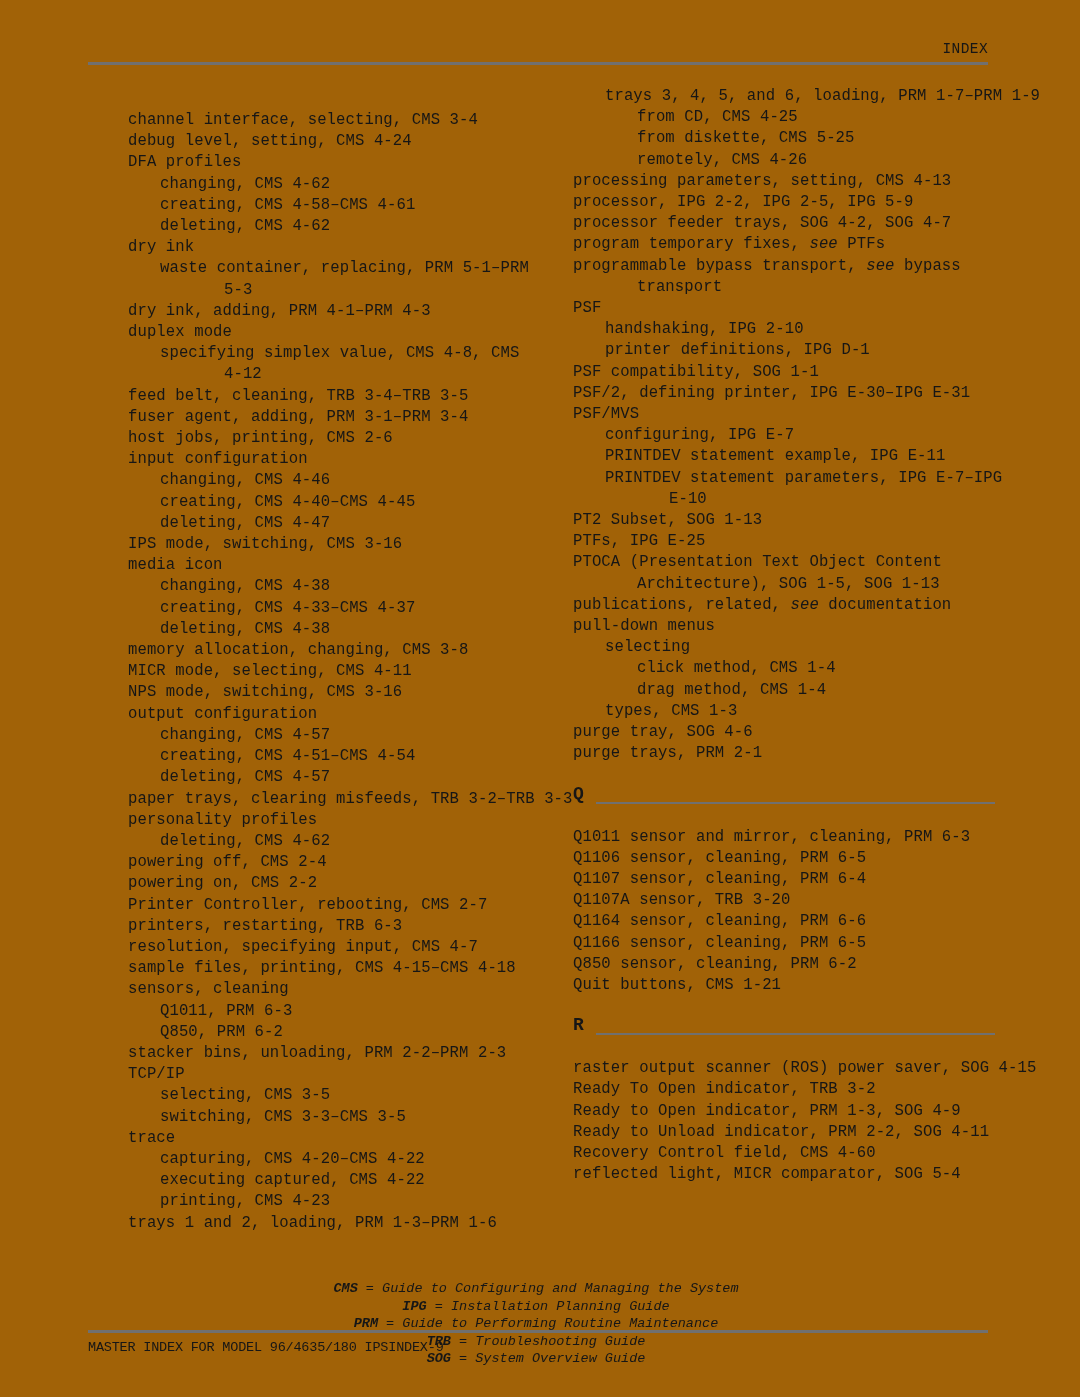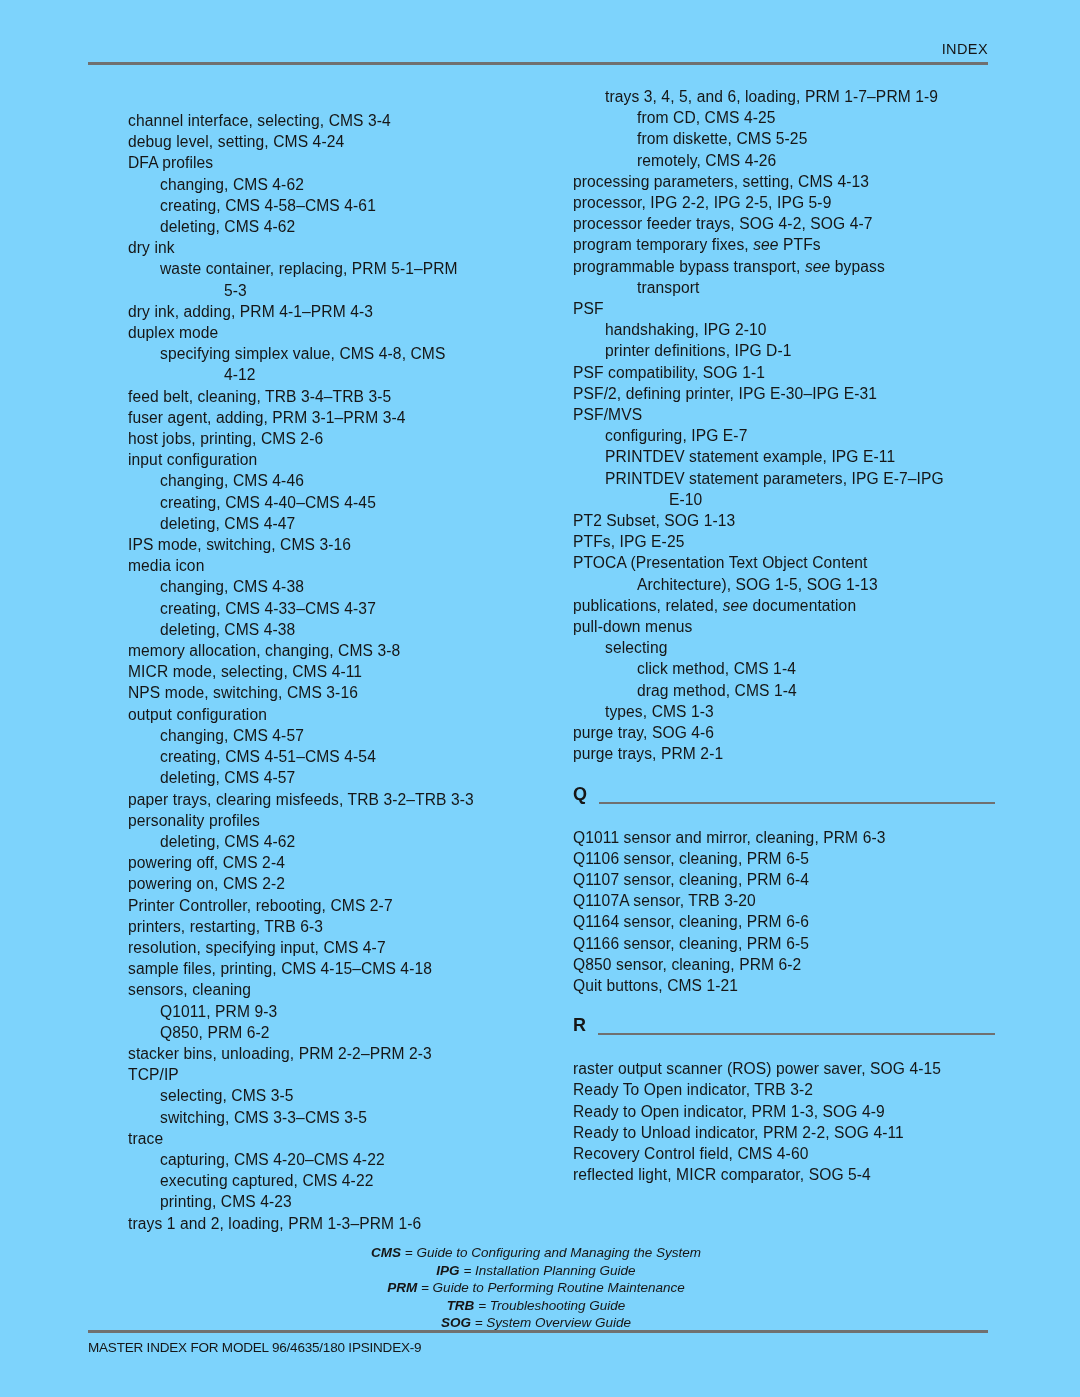--- a/index.html
+++ b/index.html
@@ -7,8 +7,8 @@
     position: relative;
     width: 1080px;
     height: 1397px;
-    background: #7dd3fc;
-    font-family: Liberation Sans, sans-serif;
+    background: #a16207;
+    font-family: Liberation Mono, monospace;
     color: #161616;
     overflow: hidden;
   }

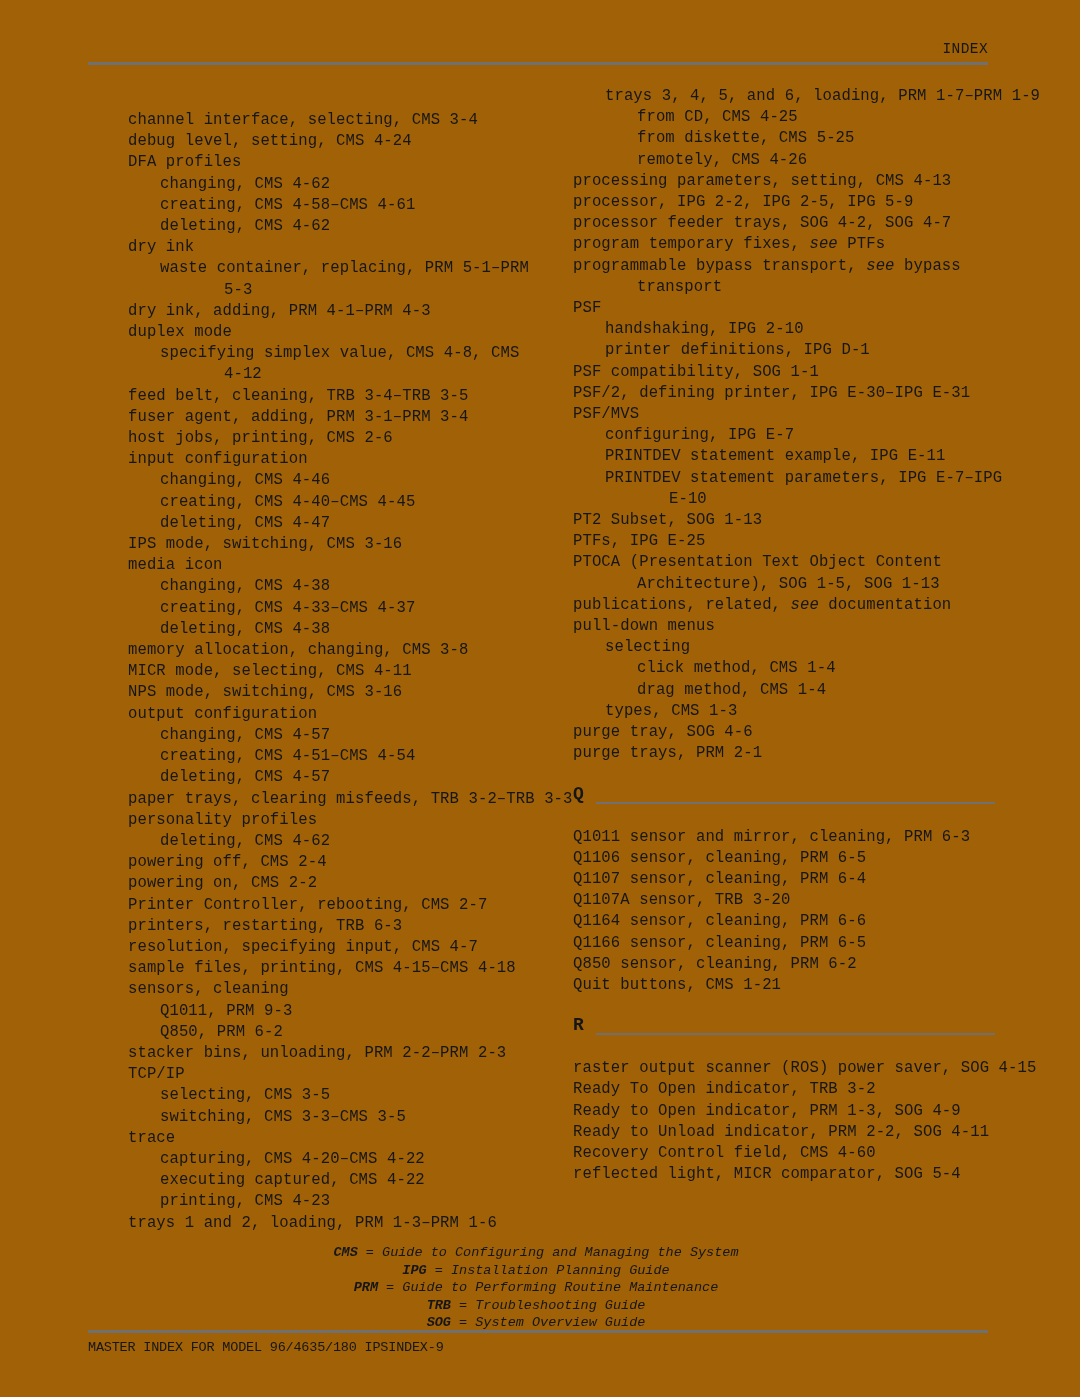--- a/index.html
+++ b/index.html
@@ -137,7 +137,7 @@
       <div class="line">resolution, specifying input, CMS 4-7</div>
       <div class="line">sample files, printing, CMS 4-15–CMS 4-18</div>
       <div class="line">sensors, cleaning</div>
-      <div class="line ind1">Q1011, PRM 9-3</div>
+      <div class="line ind1">Q1011, PRM 6-3</div>
       <div class="line ind1">Q850, PRM 6-2</div>
       <div class="line">stacker bins, unloading, PRM 2-2–PRM 2-3</div>
       <div class="line">TCP/IP</div>

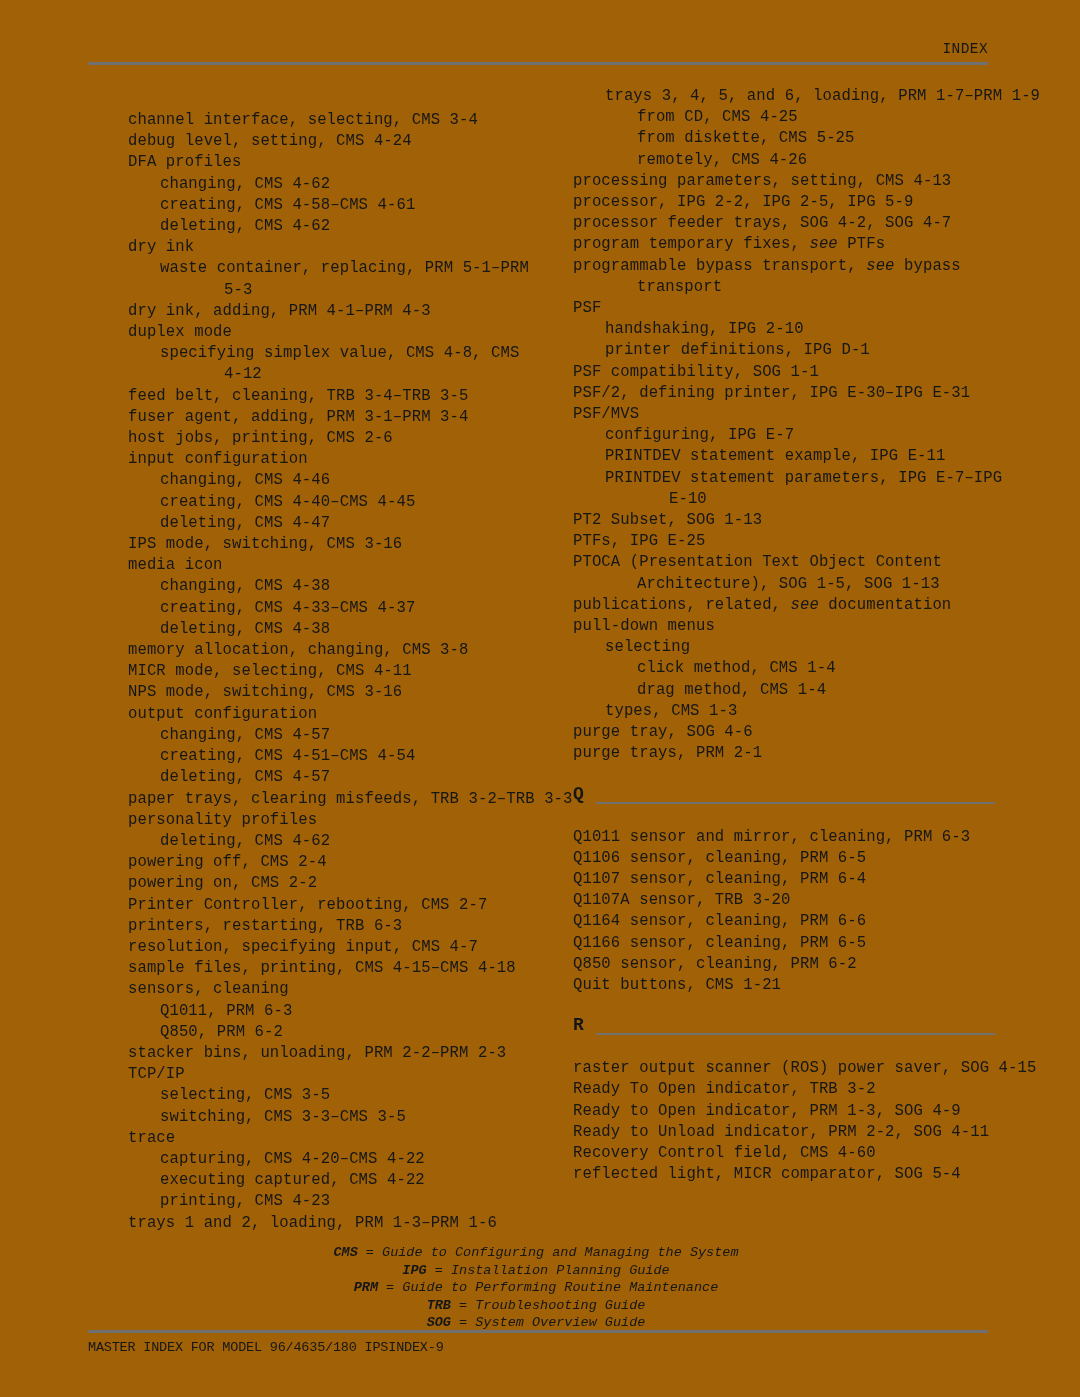--- a/index.html
+++ b/index.html
@@ -67,7 +67,7 @@
     position: absolute;
     left: 0;
     width: 1072px;
-    top: 1244px;
+    top: 1280px;
     text-align: center;
   }
   .legend-line {

